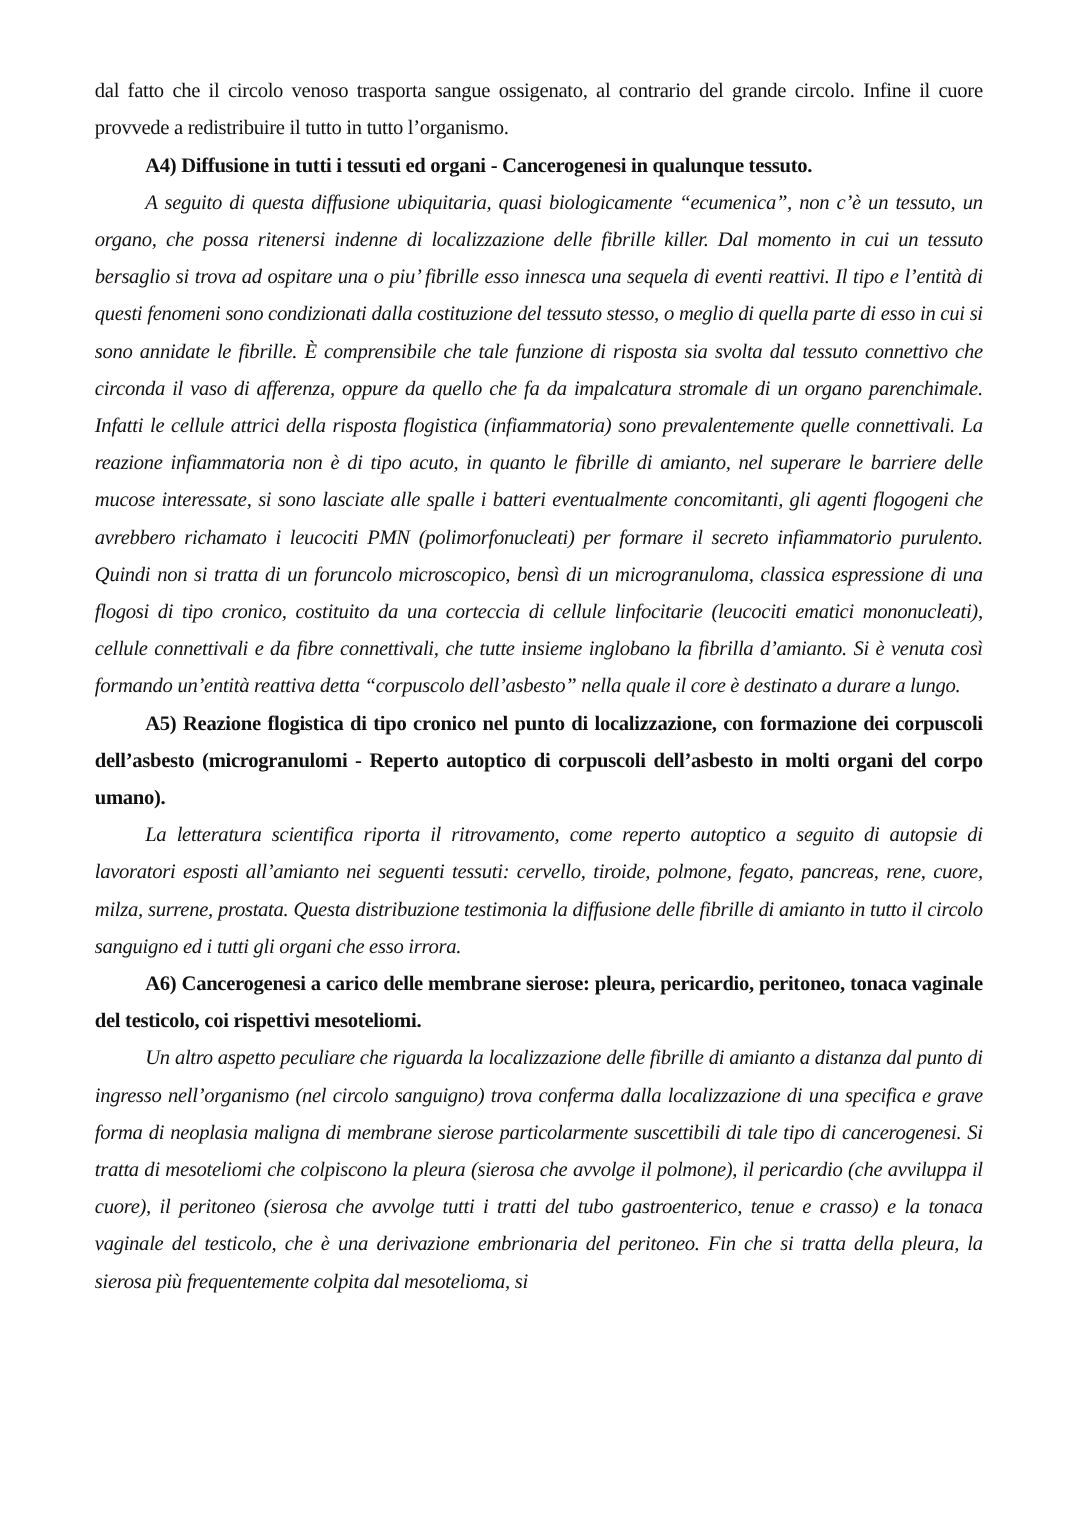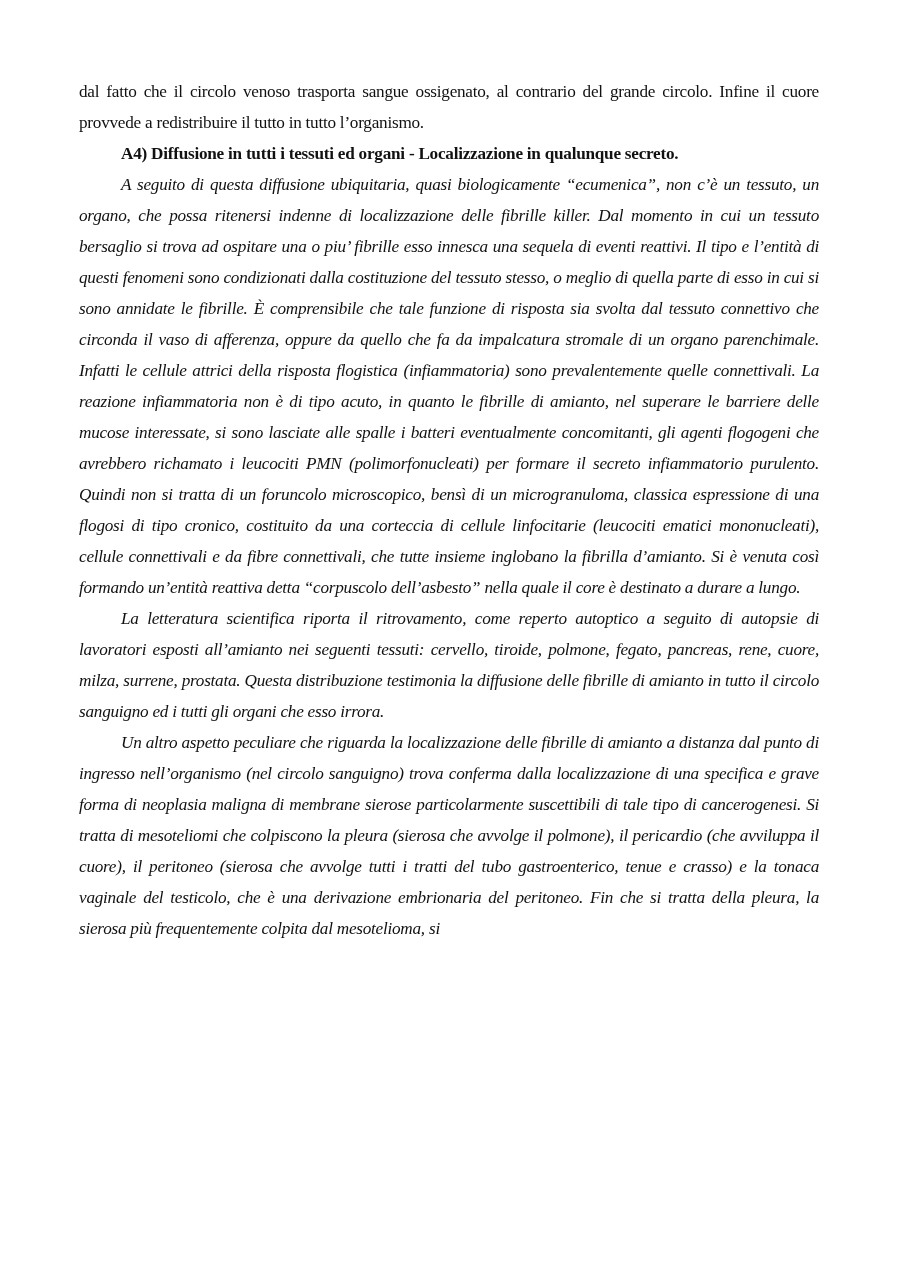--- a/index.html
+++ b/index.html
@@ -16,7 +16,7 @@
     .page {
       position: absolute;
       left: 79px;
-      top: 76px;
+      top: 60px;
       width: 740px;
       color: #111111;
       font-family: "Liberation Serif", "DejaVu Serif", serif;

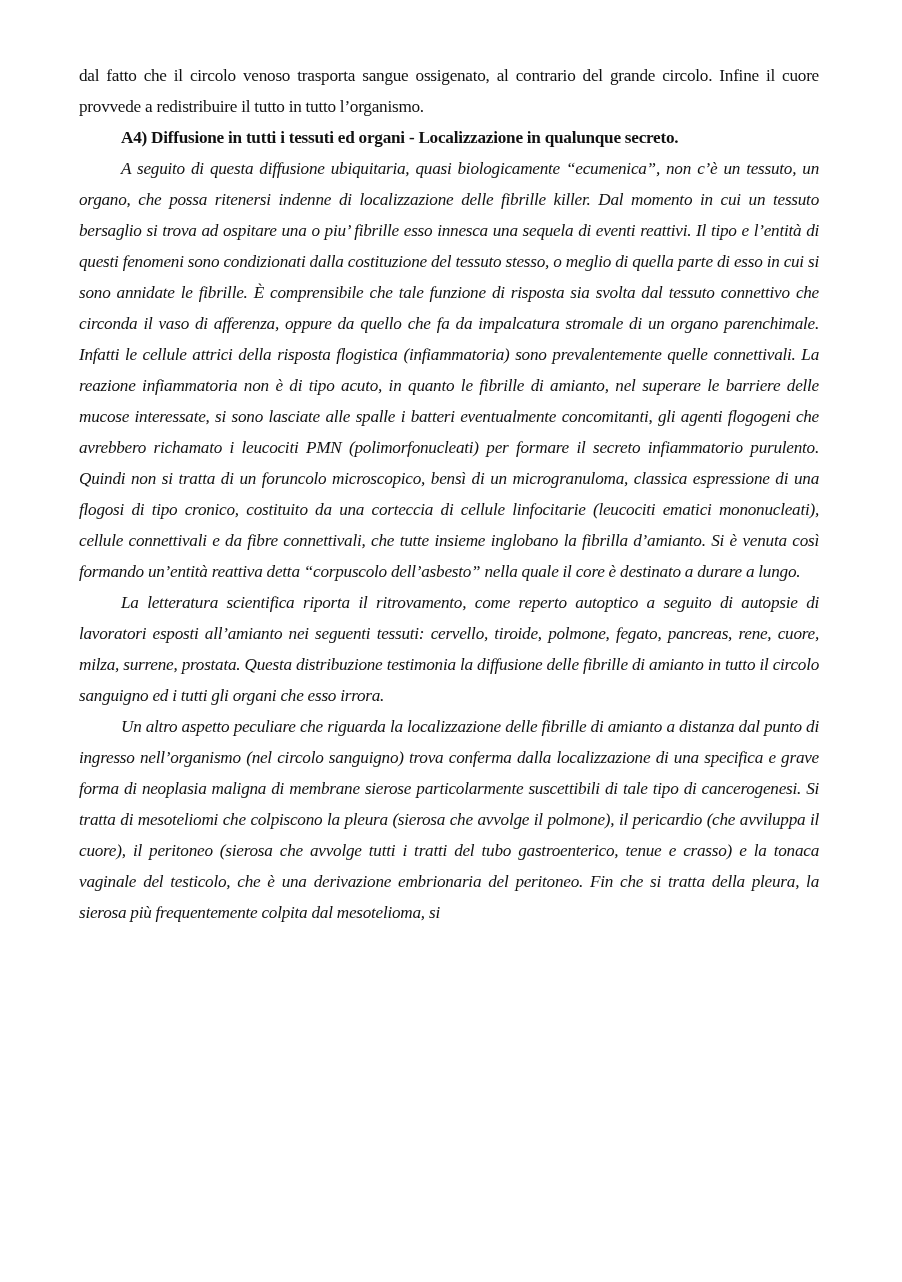--- a/index.html
+++ b/index.html
@@ -46,7 +46,7 @@
 
 <div class="page">
   <p class="para">dal fatto che il circolo venoso trasporta sangue ossigenato, al contrario del grande circolo. Infine il cuore provvede a redistribuire il tutto in tutto l’organismo.</p>
-  <p class="heading">A4) Diffusione in tutti i tessuti ed organi - Localizzazione in qualunque secreto.</p>
+  <p class="heading">A4) Diffusione in tutti i tessuti ed organi - Cancerogenesi in qualunque tessuto.</p>
   <p class="para indent">A seguito di questa diffusione ubiquitaria, quasi biologicamente “ecumenica”, non c’è un tessuto, un organo, che possa ritenersi indenne di localizzazione delle fibrille killer. Dal momento in cui un tessuto bersaglio si trova ad ospitare una o piu’ fibrille esso innesca una sequela di eventi reattivi. Il tipo e l’entità di questi fenomeni sono condizionati dalla costituzione del tessuto stesso, o meglio di quella parte di esso in cui si sono annidate le fibrille. È comprensibile che tale funzione di risposta sia svolta dal tessuto connettivo che circonda il vaso di afferenza, oppure da quello che fa da impalcatura stromale di un organo parenchimale. Infatti le cellule attrici della risposta flogistica (infiammatoria) sono prevalentemente quelle connettivali. La reazione infiammatoria non è di tipo acuto, in quanto le fibrille di amianto, nel superare le barriere delle mucose interessate, si sono lasciate alle spalle i batteri eventualmente concomitanti, gli agenti flogogeni che avrebbero richamato i leucociti PMN (polimorfonucleati) per formare il secreto infiammatorio purulento. Quindi non si tratta di un foruncolo microscopico, bensì di un microgranuloma, classica espressione di una flogosi di tipo cronico, costituito da una corteccia di cellule linfocitarie (leucociti ematici mononucleati), cellule connettivali e da fibre connettivali, che tutte insieme inglobano la fibrilla d’amianto. Si è venuta così formando un’entità reattiva detta “corpuscolo dell’asbesto” nella quale il core è destinato a durare a lungo.</p>
   <p class="para indent">La letteratura scientifica riporta il ritrovamento, come reperto autoptico a seguito di autopsie di lavoratori esposti all’amianto nei seguenti tessuti: cervello, tiroide, polmone, fegato, pancreas, rene, cuore, milza, surrene, prostata. Questa distribuzione testimonia la diffusione delle fibrille di amianto in tutto il circolo sanguigno ed i tutti gli organi che esso irrora.</p>
   <p class="para indent">Un altro aspetto peculiare che riguarda la localizzazione delle fibrille di amianto a distanza dal punto di ingresso nell’organismo (nel circolo sanguigno) trova conferma dalla localizzazione di una specifica e grave forma di neoplasia maligna di membrane sierose particolarmente suscettibili di tale tipo di cancerogenesi. Si tratta di mesoteliomi che colpiscono la pleura (sierosa che avvolge il polmone), il pericardio (che avviluppa il cuore), il peritoneo (sierosa che avvolge tutti i tratti del tubo gastroenterico, tenue e crasso) e la tonaca vaginale del testicolo, che è una derivazione embrionaria del peritoneo. Fin che si tratta della pleura, la sierosa più frequentemente colpita dal mesotelioma, si</p>

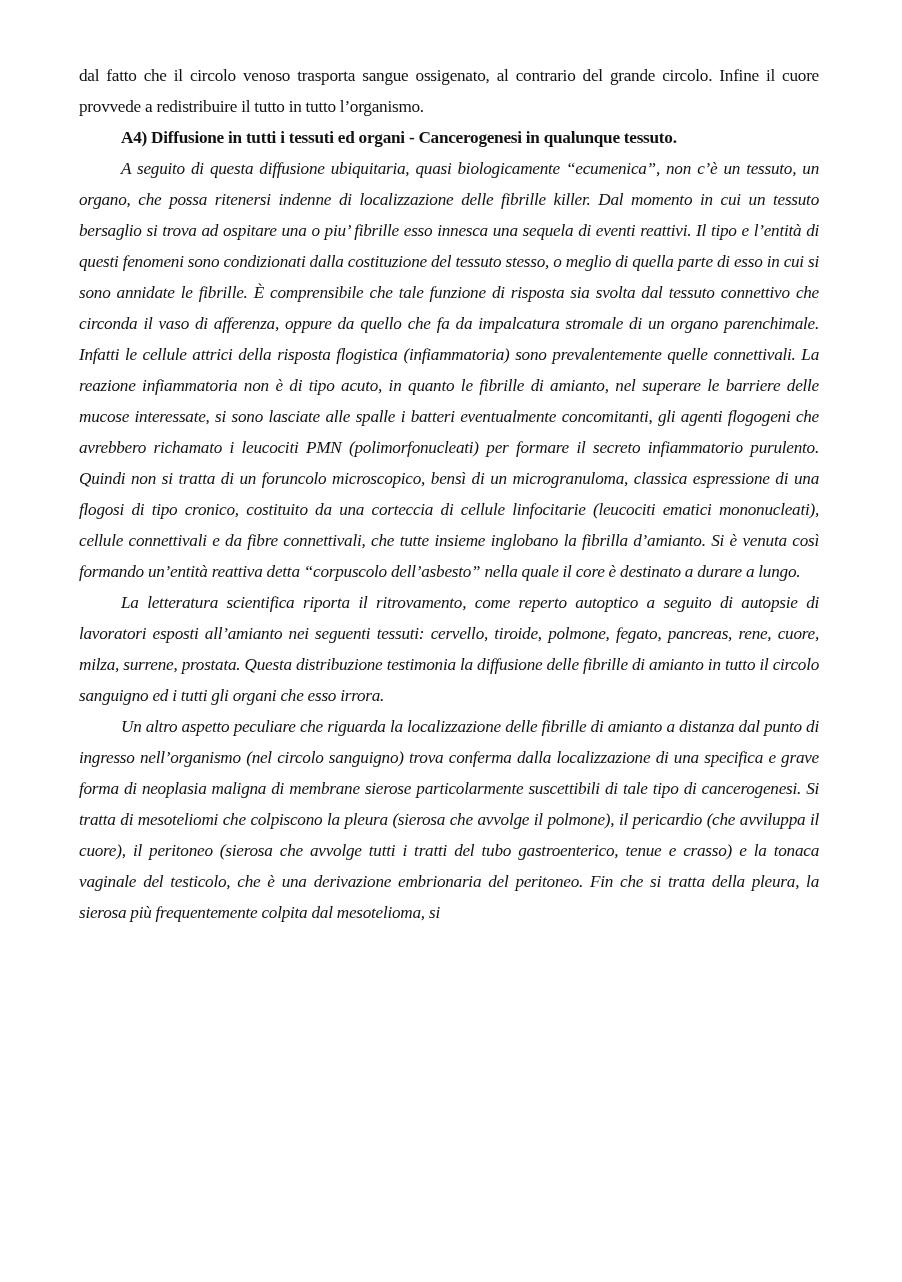--- a/index.html
+++ b/index.html
@@ -48,6 +48,7 @@
   <p class="para">dal fatto che il circolo venoso trasporta sangue ossigenato, al contrario del grande circolo. Infine il cuore provvede a redistribuire il tutto in tutto l’organismo.</p>
   <p class="heading">A4) Diffusione in tutti i tessuti ed organi - Cancerogenesi in qualunque tessuto.</p>
   <p class="para indent">A seguito di questa diffusione ubiquitaria, quasi biologicamente “ecumenica”, non c’è un tessuto, un organo, che possa ritenersi indenne di localizzazione delle fibrille killer. Dal momento in cui un tessuto bersaglio si trova ad ospitare una o piu’ fibrille esso innesca una sequela di eventi reattivi. Il tipo e l’entità di questi fenomeni sono condizionati dalla costituzione del tessuto stesso, o meglio di quella parte di esso in cui si sono annidate le fibrille. È comprensibile che tale funzione di risposta sia svolta dal tessuto connettivo che circonda il vaso di afferenza, oppure da quello che fa da impalcatura stromale di un organo parenchimale. Infatti le cellule attrici della risposta flogistica (infiammatoria) sono prevalentemente quelle connettivali. La reazione infiammatoria non è di tipo acuto, in quanto le fibrille di amianto, nel superare le barriere delle mucose interessate, si sono lasciate alle spalle i batteri eventualmente concomitanti, gli agenti flogogeni che avrebbero richamato i leucociti PMN (polimorfonucleati) per formare il secreto infiammatorio purulento. Quindi non si tratta di un foruncolo microscopico, bensì di un microgranuloma, classica espressione di una flogosi di tipo cronico, costituito da una corteccia di cellule linfocitarie (leucociti ematici mononucleati), cellule connettivali e da fibre connettivali, che tutte insieme inglobano la fibrilla d’amianto. Si è venuta così formando un’entità reattiva detta “corpuscolo dell’asbesto” nella quale il core è destinato a durare a lungo.</p>
+  <p class="heading">A5) Reazione flogistica di tipo cronico nel punto di localizzazione, con formazione dei corpuscoli dell’asbesto (microgranulomi - Reperto autoptico di corpuscoli dell’asbesto in molti organi del corpo umano).</p>
   <p class="para indent">La letteratura scientifica riporta il ritrovamento, come reperto autoptico a seguito di autopsie di lavoratori esposti all’amianto nei seguenti tessuti: cervello, tiroide, polmone, fegato, pancreas, rene, cuore, milza, surrene, prostata. Questa distribuzione testimonia la diffusione delle fibrille di amianto in tutto il circolo sanguigno ed i tutti gli organi che esso irrora.</p>
   <p class="para indent">Un altro aspetto peculiare che riguarda la localizzazione delle fibrille di amianto a distanza dal punto di ingresso nell’organismo (nel circolo sanguigno) trova conferma dalla localizzazione di una specifica e grave forma di neoplasia maligna di membrane sierose particolarmente suscettibili di tale tipo di cancerogenesi. Si tratta di mesoteliomi che colpiscono la pleura (sierosa che avvolge il polmone), il pericardio (che avviluppa il cuore), il peritoneo (sierosa che avvolge tutti i tratti del tubo gastroenterico, tenue e crasso) e la tonaca vaginale del testicolo, che è una derivazione embrionaria del peritoneo. Fin che si tratta della pleura, la sierosa più frequentemente colpita dal mesotelioma, si</p>
 </div>

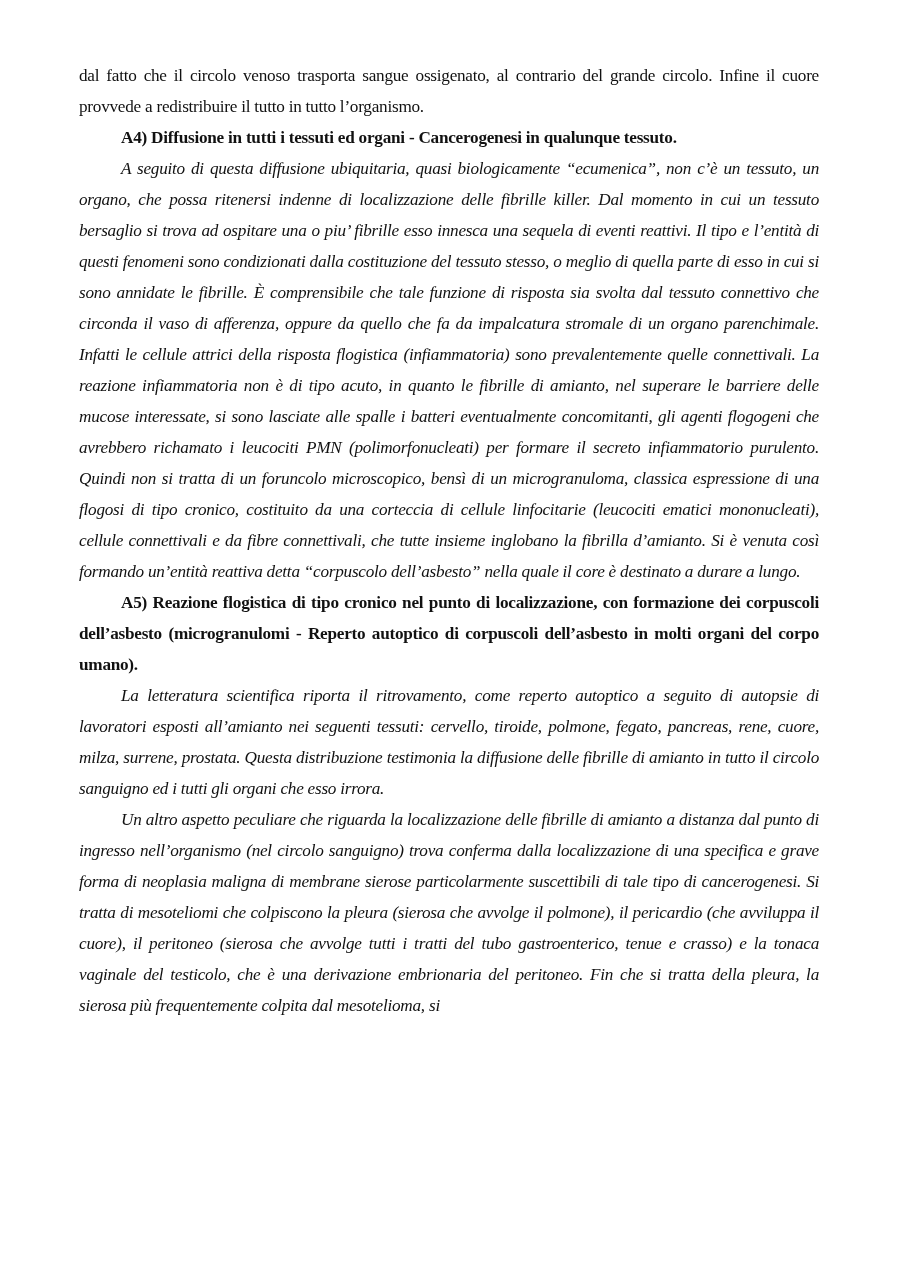--- a/index.html
+++ b/index.html
@@ -50,6 +50,7 @@
   <p class="para indent">A seguito di questa diffusione ubiquitaria, quasi biologicamente “ecumenica”, non c’è un tessuto, un organo, che possa ritenersi indenne di localizzazione delle fibrille killer. Dal momento in cui un tessuto bersaglio si trova ad ospitare una o piu’ fibrille esso innesca una sequela di eventi reattivi. Il tipo e l’entità di questi fenomeni sono condizionati dalla costituzione del tessuto stesso, o meglio di quella parte di esso in cui si sono annidate le fibrille. È comprensibile che tale funzione di risposta sia svolta dal tessuto connettivo che circonda il vaso di afferenza, oppure da quello che fa da impalcatura stromale di un organo parenchimale. Infatti le cellule attrici della risposta flogistica (infiammatoria) sono prevalentemente quelle connettivali. La reazione infiammatoria non è di tipo acuto, in quanto le fibrille di amianto, nel superare le barriere delle mucose interessate, si sono lasciate alle spalle i batteri eventualmente concomitanti, gli agenti flogogeni che avrebbero richamato i leucociti PMN (polimorfonucleati) per formare il secreto infiammatorio purulento. Quindi non si tratta di un foruncolo microscopico, bensì di un microgranuloma, classica espressione di una flogosi di tipo cronico, costituito da una corteccia di cellule linfocitarie (leucociti ematici mononucleati), cellule connettivali e da fibre connettivali, che tutte insieme inglobano la fibrilla d’amianto. Si è venuta così formando un’entità reattiva detta “corpuscolo dell’asbesto” nella quale il core è destinato a durare a lungo.</p>
   <p class="heading">A5) Reazione flogistica di tipo cronico nel punto di localizzazione, con formazione dei corpuscoli dell’asbesto (microgranulomi - Reperto autoptico di corpuscoli dell’asbesto in molti organi del corpo umano).</p>
   <p class="para indent">La letteratura scientifica riporta il ritrovamento, come reperto autoptico a seguito di autopsie di lavoratori esposti all’amianto nei seguenti tessuti: cervello, tiroide, polmone, fegato, pancreas, rene, cuore, milza, surrene, prostata. Questa distribuzione testimonia la diffusione delle fibrille di amianto in tutto il circolo sanguigno ed i tutti gli organi che esso irrora.</p>
+  <p class="heading">A6) Cancerogenesi a carico delle membrane sierose: pleura, pericardio, peritoneo, tonaca vaginale del testicolo, coi rispettivi mesoteliomi.</p>
   <p class="para indent">Un altro aspetto peculiare che riguarda la localizzazione delle fibrille di amianto a distanza dal punto di ingresso nell’organismo (nel circolo sanguigno) trova conferma dalla localizzazione di una specifica e grave forma di neoplasia maligna di membrane sierose particolarmente suscettibili di tale tipo di cancerogenesi. Si tratta di mesoteliomi che colpiscono la pleura (sierosa che avvolge il polmone), il pericardio (che avviluppa il cuore), il peritoneo (sierosa che avvolge tutti i tratti del tubo gastroenterico, tenue e crasso) e la tonaca vaginale del testicolo, che è una derivazione embrionaria del peritoneo. Fin che si tratta della pleura, la sierosa più frequentemente colpita dal mesotelioma, si</p>
 </div>
 

